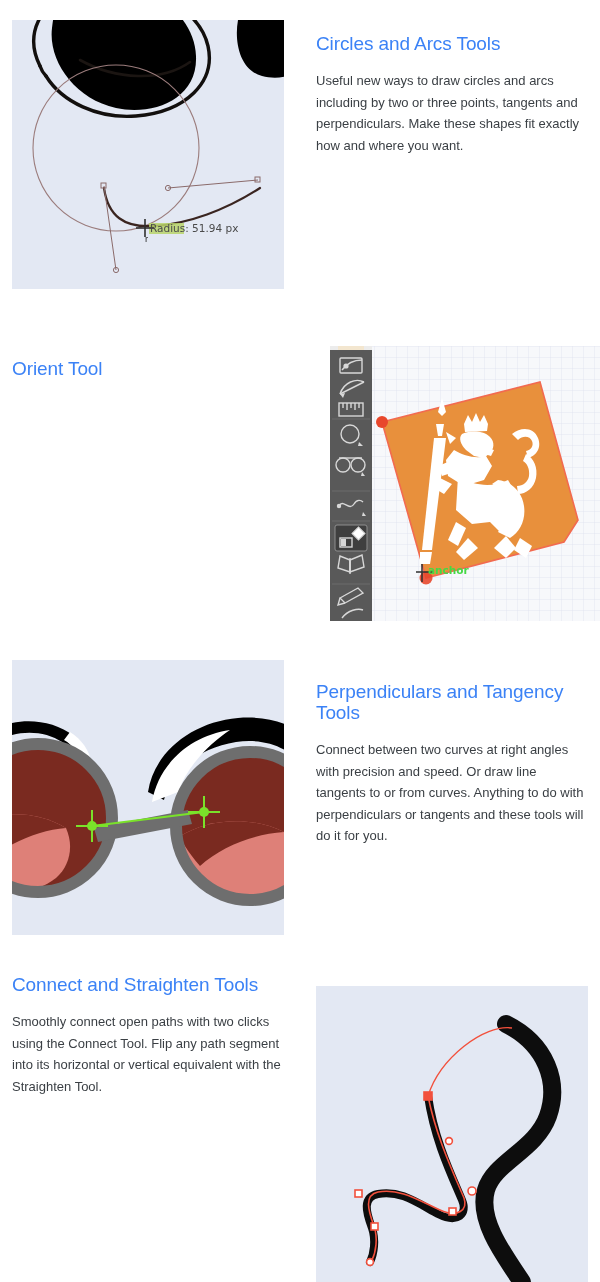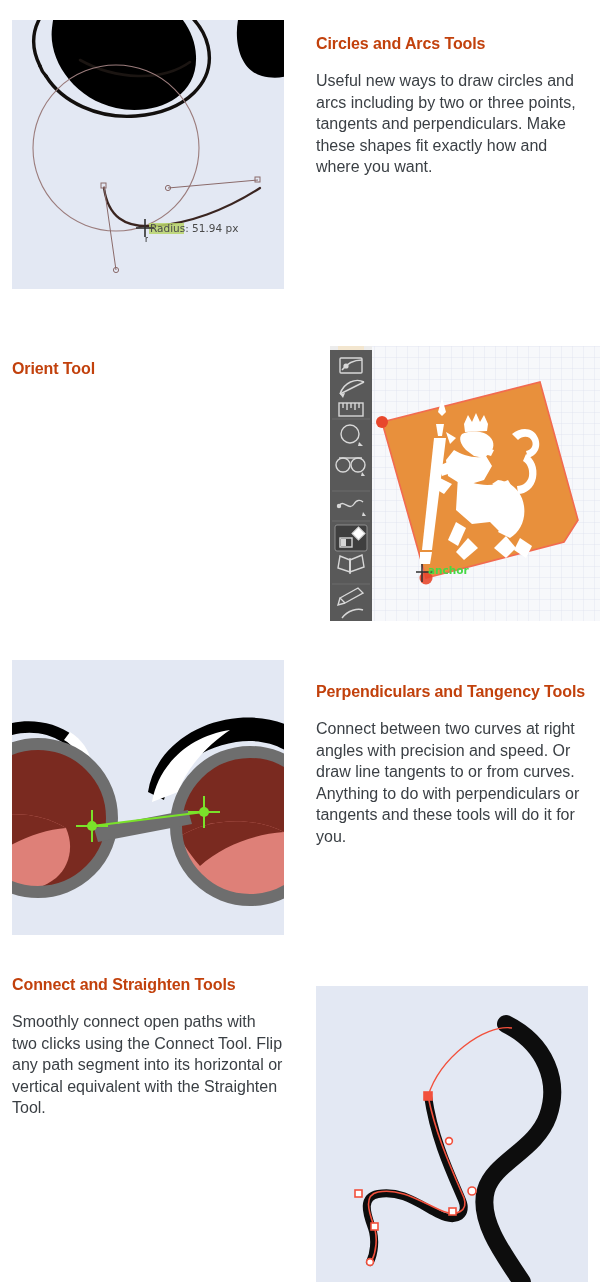--- a/index.html
+++ b/index.html
@@ -22,10 +22,10 @@
   .copy{position:absolute;}
   .copy h2{
     margin:0 0 16px 0;
-    font-size:16px;
+    font-size:19px;
     line-height:21px;
-    font-weight:bold;
-    color:#c2410c;
+    font-weight:normal;
+    color:#3b82f6;
     letter-spacing:-0.1px;
   }
   .copy p{

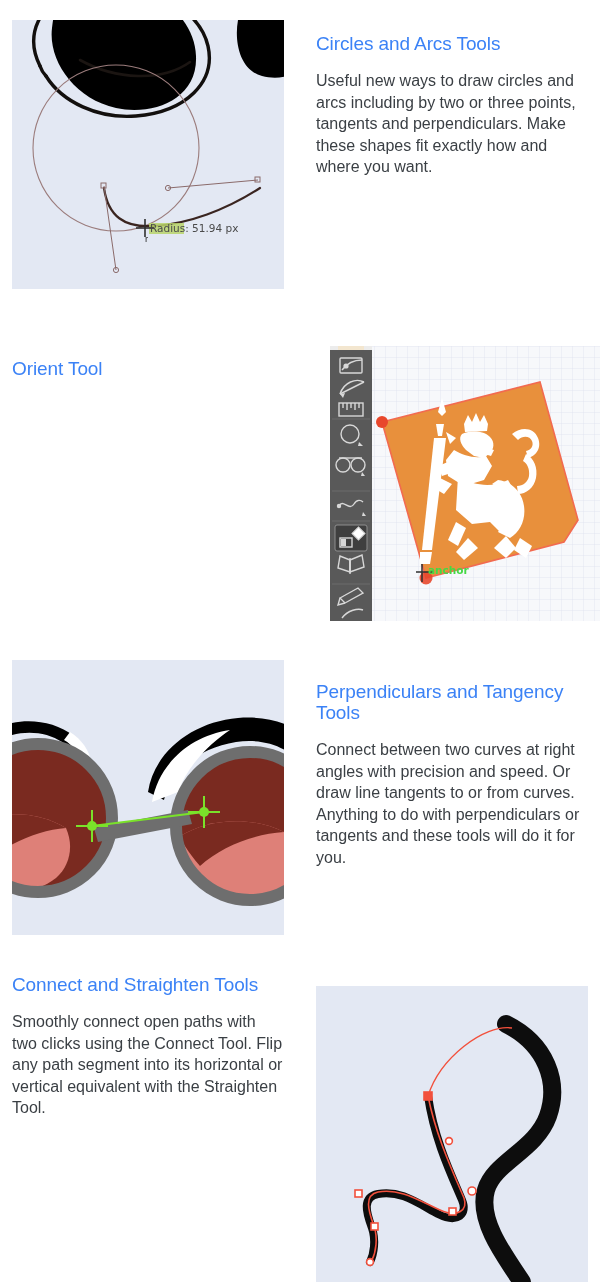--- a/index.html
+++ b/index.html
@@ -30,7 +30,7 @@
   }
   .copy p{
     margin:0;
-    font-size:16px;
+    font-size:13px;
     line-height:21.5px;
     color:#3a3f44;
   }

